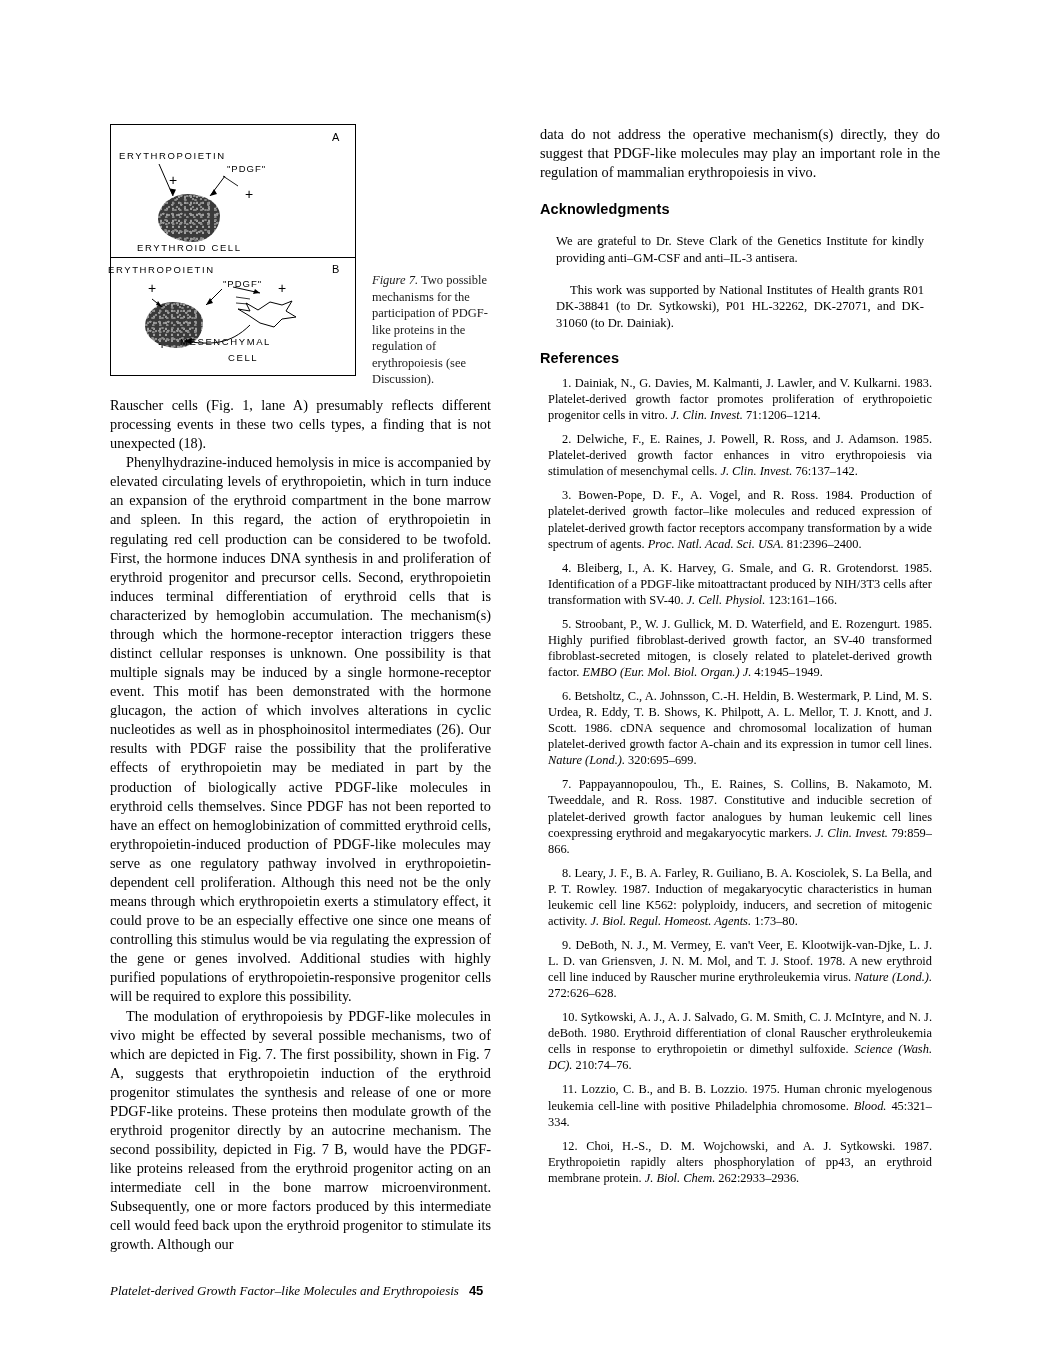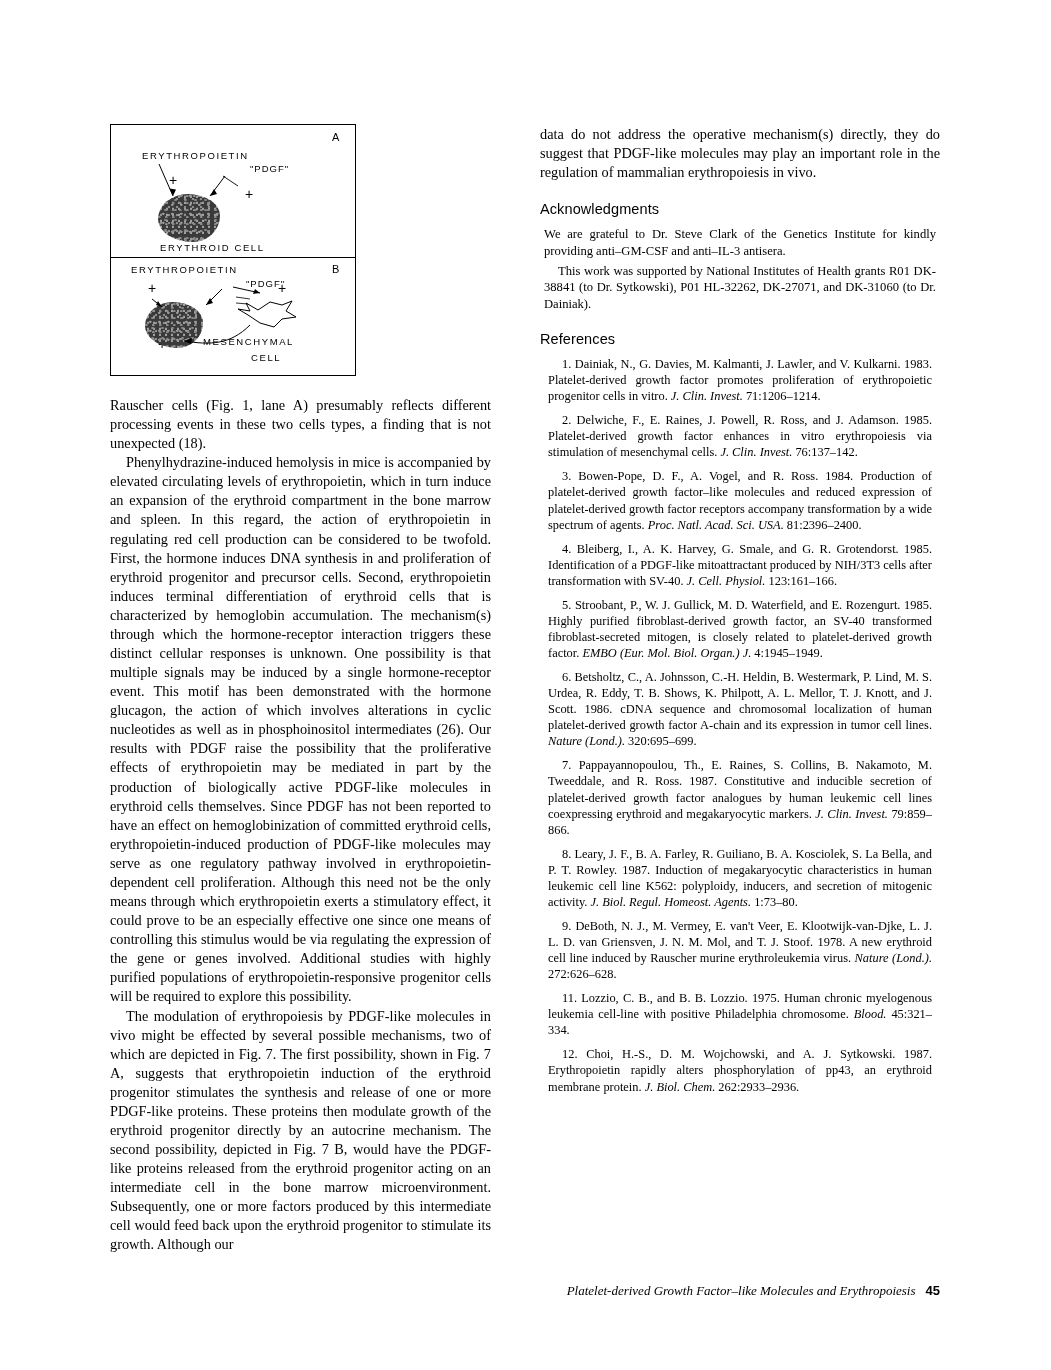--- a/index.html
+++ b/index.html
@@ -63,7 +63,6 @@
     font-size: 9.5px;
     letter-spacing: 1.6px;
     white-space: nowrap;
-    margin-left: 23px;
   }
   .blob {
     position: absolute;

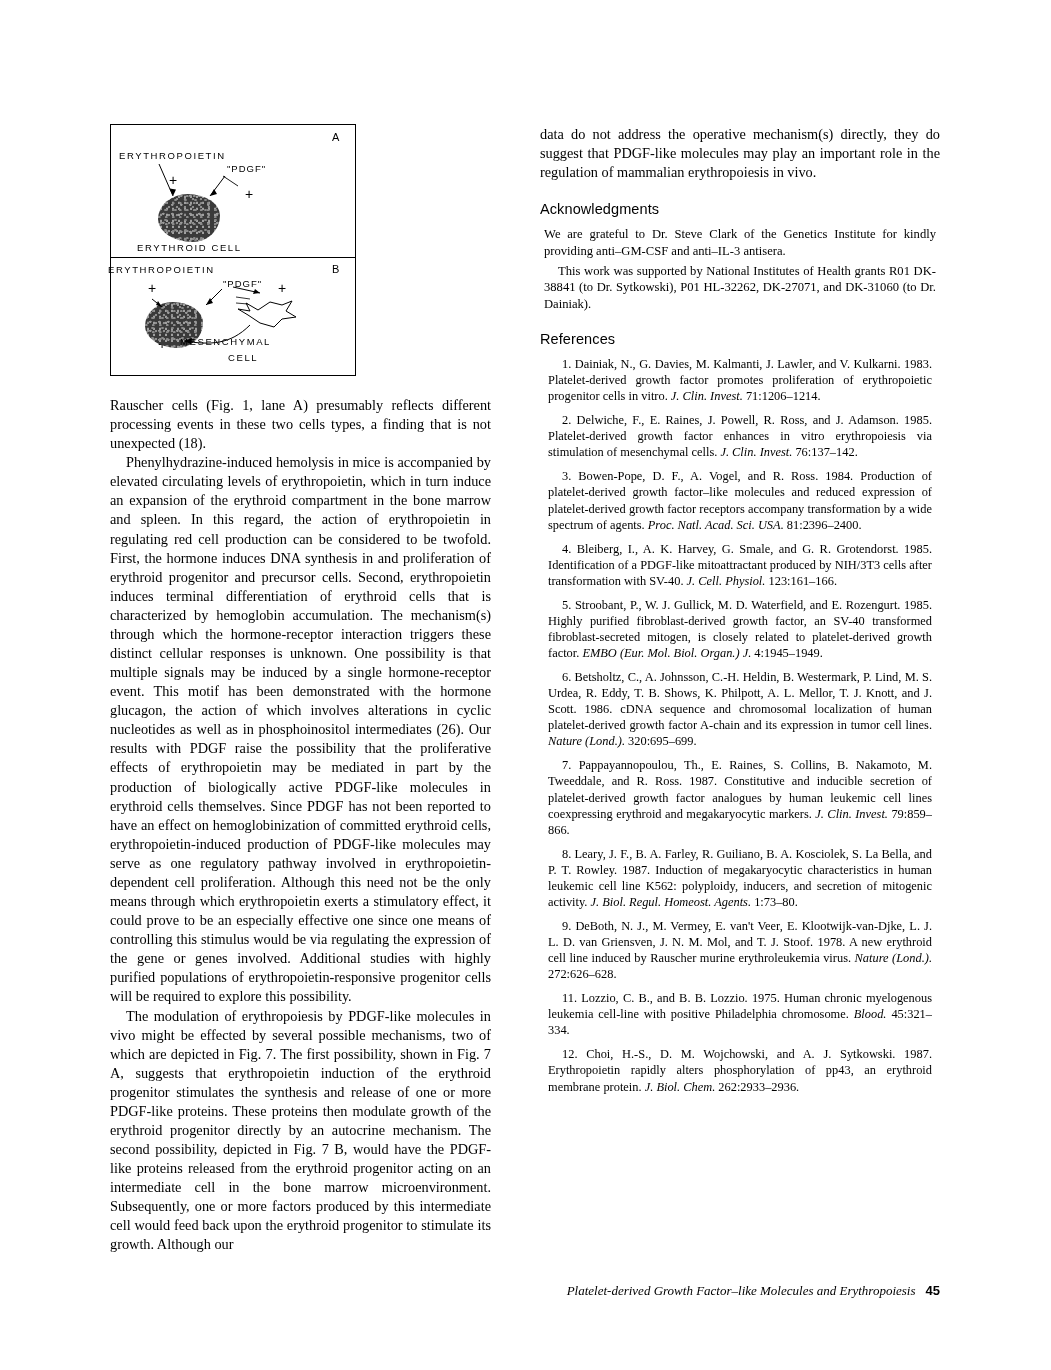--- a/index.html
+++ b/index.html
@@ -122,7 +122,7 @@
   h2.section {
     font-family: "Liberation Sans", sans-serif;
     font-size: 14.5px;
-    font-weight: normal;
+    font-weight: bold;
     margin: 19px 0 9px 0;
     letter-spacing: 0.1px;
   }

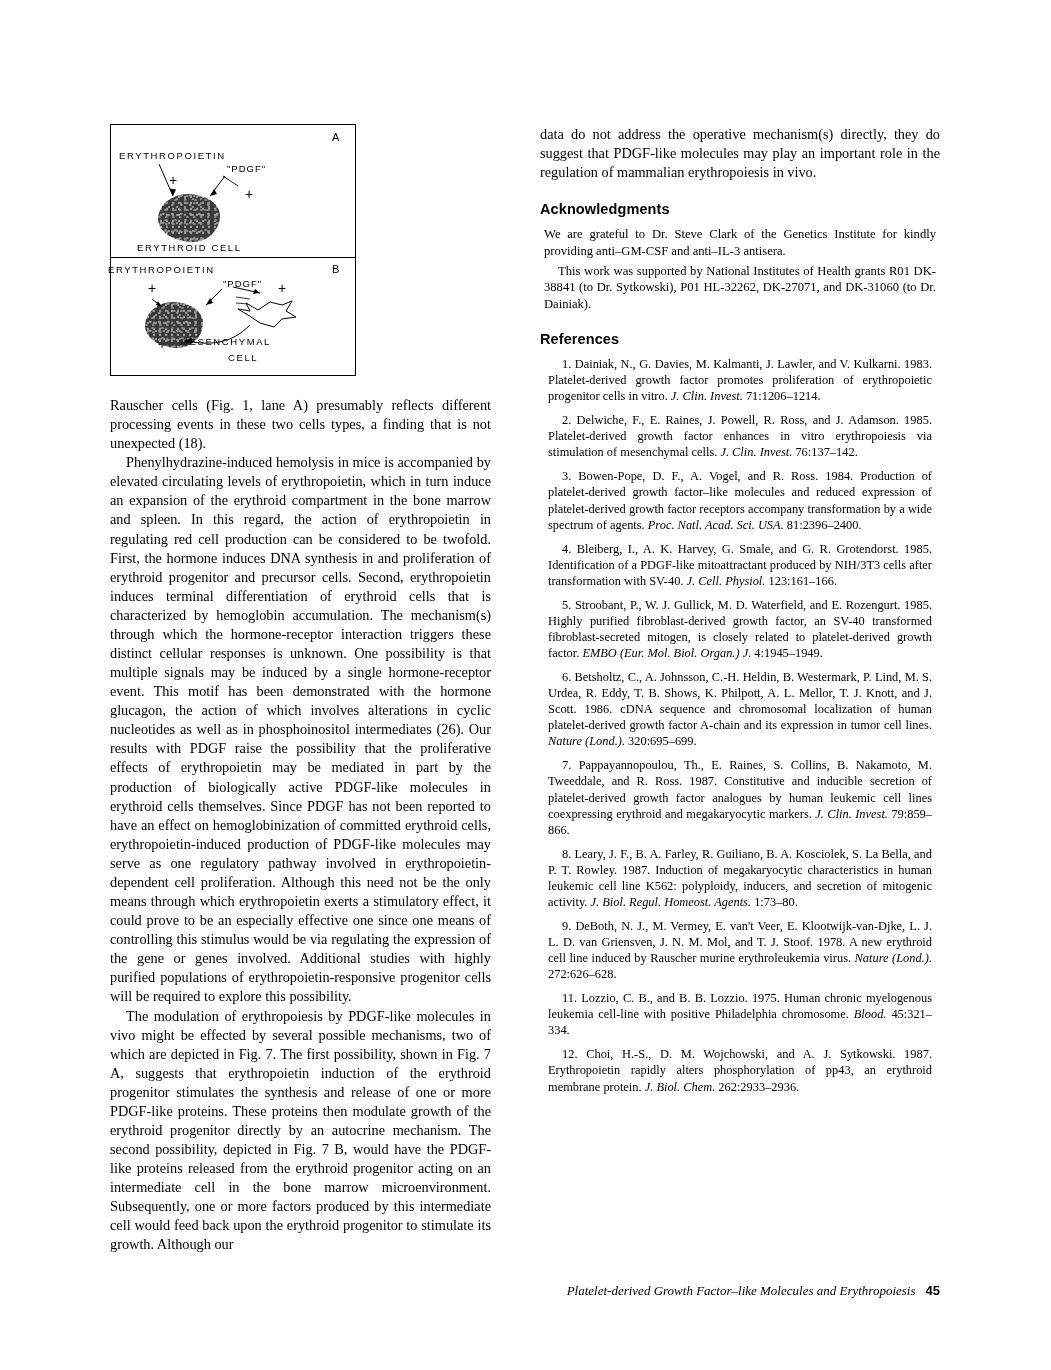--- a/index.html
+++ b/index.html
@@ -132,7 +132,7 @@
     text-align: justify;
     margin: 0;
   }
-  .ack-text p { margin: 4px; text-indent: 14px; }
+  .ack-text p { margin: 16px; text-indent: 14px; }
   .ack-text p.first { text-indent: 0; }
   .refs {
     font-size: 12.4px;

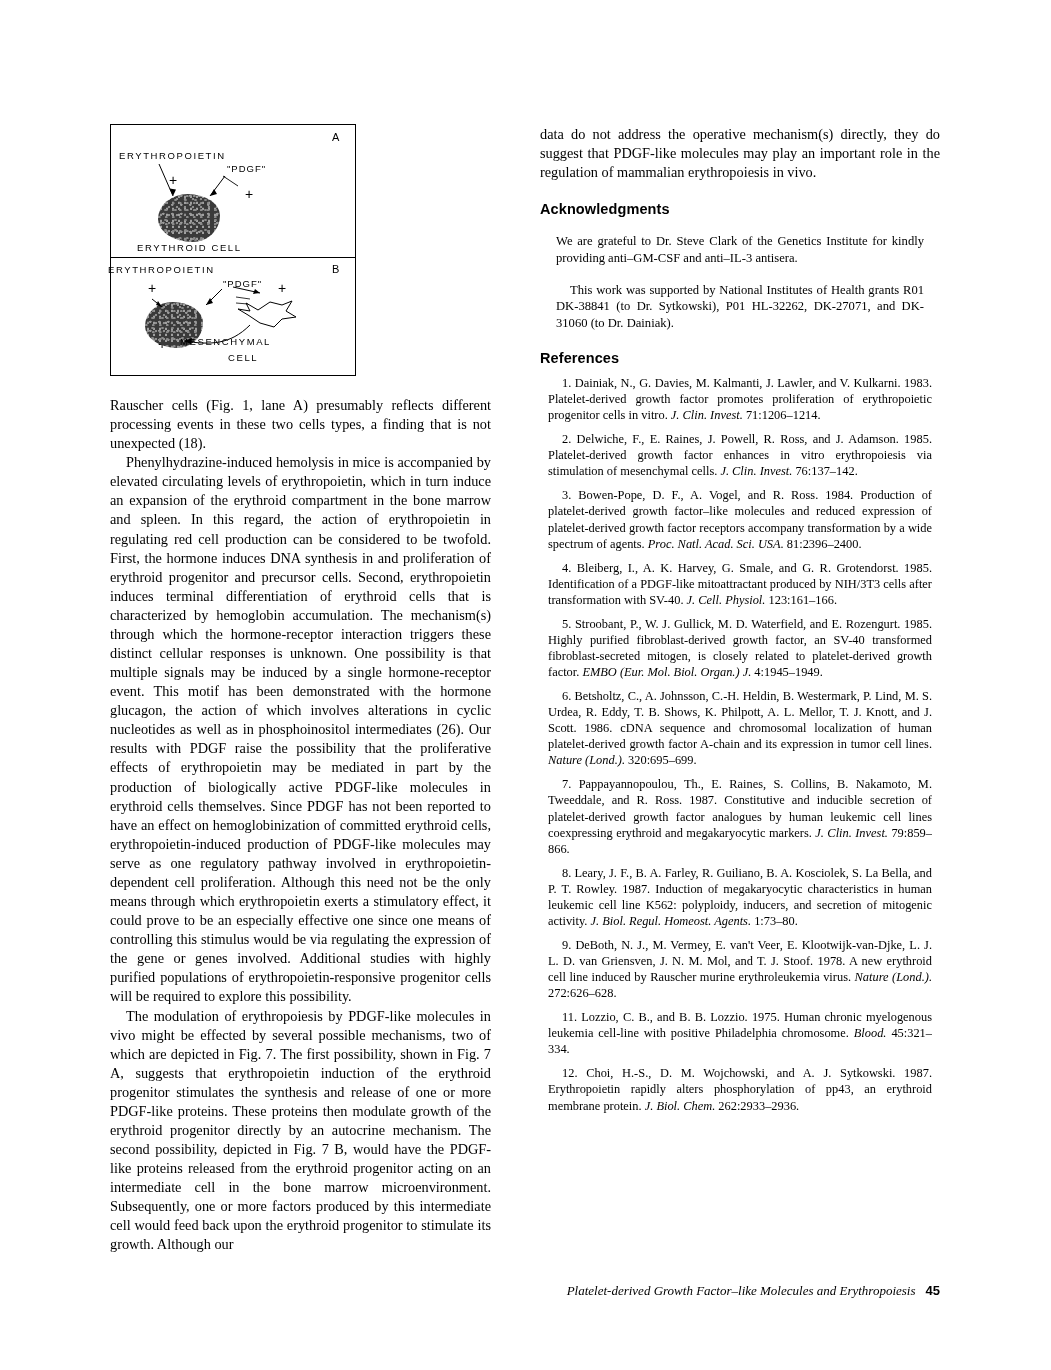--- a/index.html
+++ b/index.html
@@ -214,6 +214,9 @@
     <div class="fig-label" style="left:70px; top:212px;">MESENCHYMAL</div>
     <div class="fig-label" style="left:118px; top:228px;">CELL</div>
 
+    <div class="fig-caption">
+      <span class="it">Figure 7.</span><span> Two possible mechanisms for the participation of PDGF-like proteins in the regulation of erythropoiesis (see Discussion).</span>
+    </div>
   </div>
 
   <div class="left-body body-text">

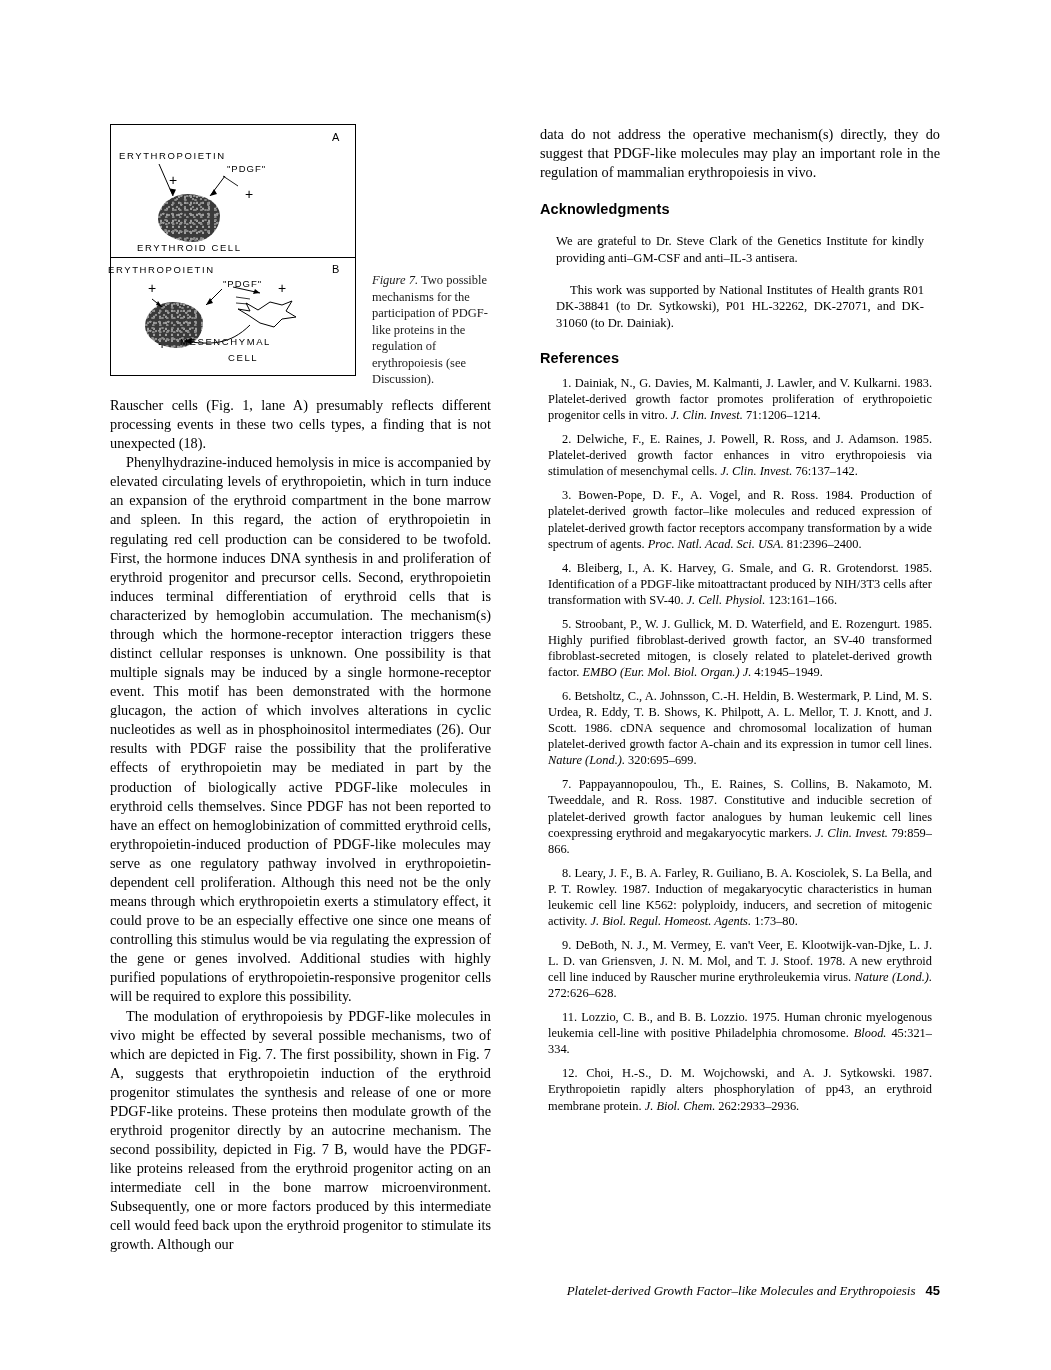--- a/index.html
+++ b/index.html
@@ -245,6 +245,7 @@
         <p>7. Pappayannopoulou, Th., E. Raines, S. Collins, B. Nakamoto, M. Tweeddale, and R. Ross. 1987. Constitutive and inducible secretion of platelet-derived growth factor analogues by human leukemic cell lines coexpressing erythroid and megakaryocytic markers. <i>J. Clin. Invest.</i> 79:859–866.</p>
         <p>8. Leary, J. F., B. A. Farley, R. Guiliano, B. A. Kosciolek, S. La Bella, and P. T. Rowley. 1987. Induction of megakaryocytic characteristics in human leukemic cell line K562: polyploidy, inducers, and secretion of mitogenic activity. <i>J. Biol. Regul. Homeost. Agents.</i> 1:73–80.</p>
         <p>9. DeBoth, N. J., M. Vermey, E. van't Veer, E. Klootwijk-van-Djke, L. J. L. D. van Griensven, J. N. M. Mol, and T. J. Stoof. 1978. A new erythroid cell line induced by Rauscher murine erythroleukemia virus. <i>Nature (Lond.).</i> 272:626–628.</p>
+        <p>10. Sytkowski, A. J., A. J. Salvado, G. M. Smith, C. J. McIntyre, and N. J. deBoth. 1980. Erythroid differentiation of clonal Rauscher erythroleukemia cells in response to erythropoietin or dimethyl sulfoxide. <i>Science (Wash. DC).</i> 210:74–76.</p>
         <p>11. Lozzio, C. B., and B. B. Lozzio. 1975. Human chronic myelogenous leukemia cell-line with positive Philadelphia chromosome. <i>Blood.</i> 45:321–334.</p>
         <p>12. Choi, H.-S., D. M. Wojchowski, and A. J. Sytkowski. 1987. Erythropoietin rapidly alters phosphorylation of pp43, an erythroid membrane protein. <i>J. Biol. Chem.</i> 262:2933–2936.</p>
       </div>

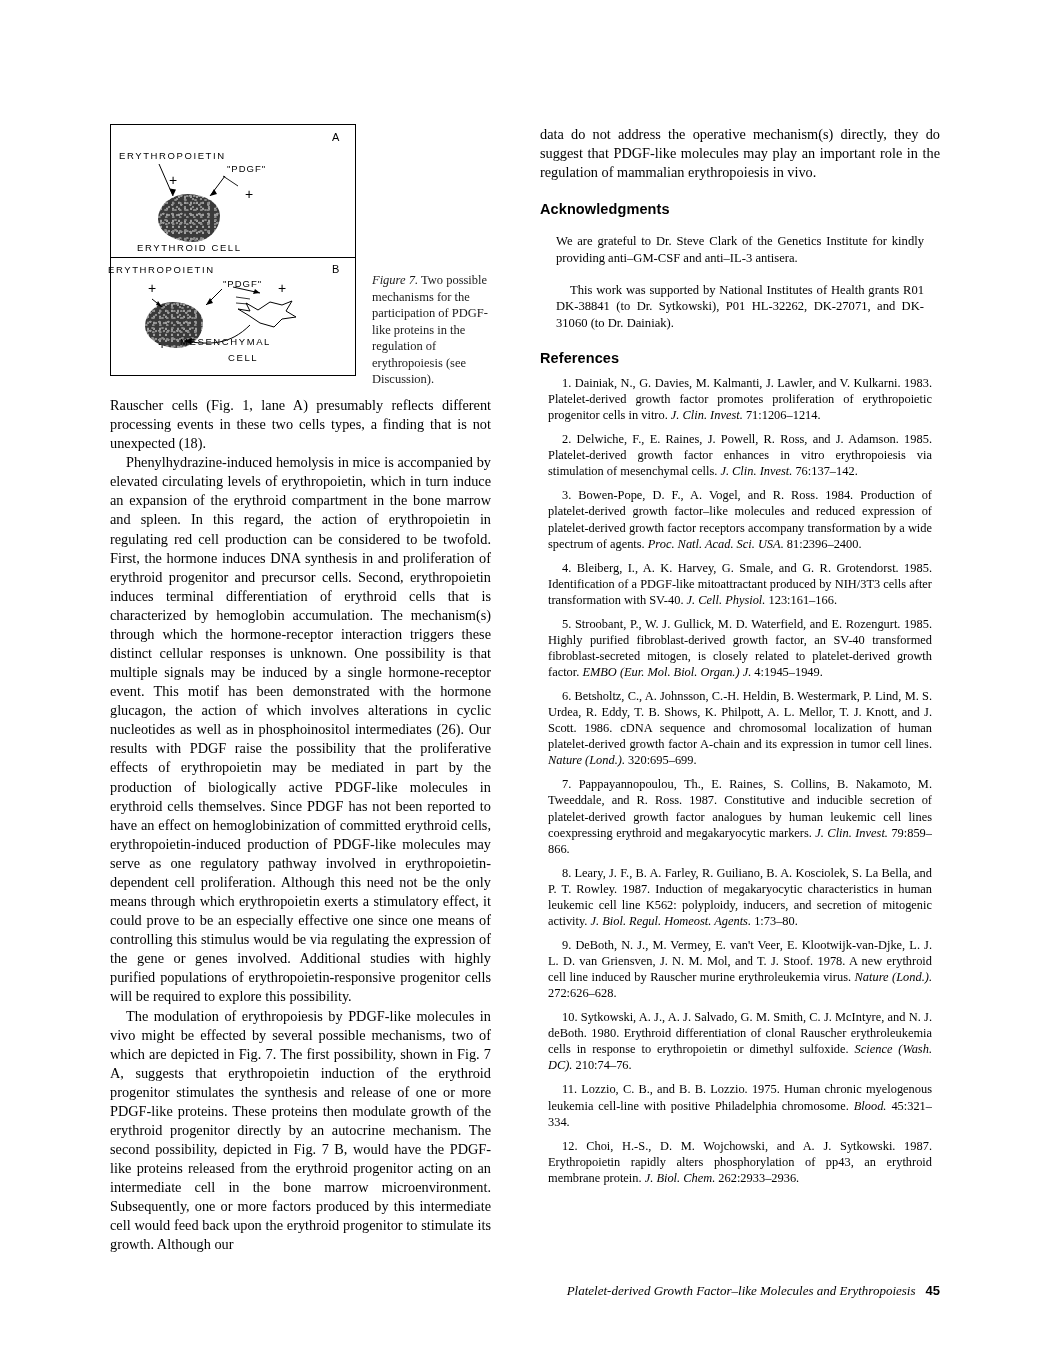--- a/index.html
+++ b/index.html
@@ -151,7 +151,7 @@
     left: 110px;
     top: 1283px;
     width: 830px;
-    text-align: right;
+    text-align: left;
     font-size: 13px;
   }
   .footer .ftitle {

